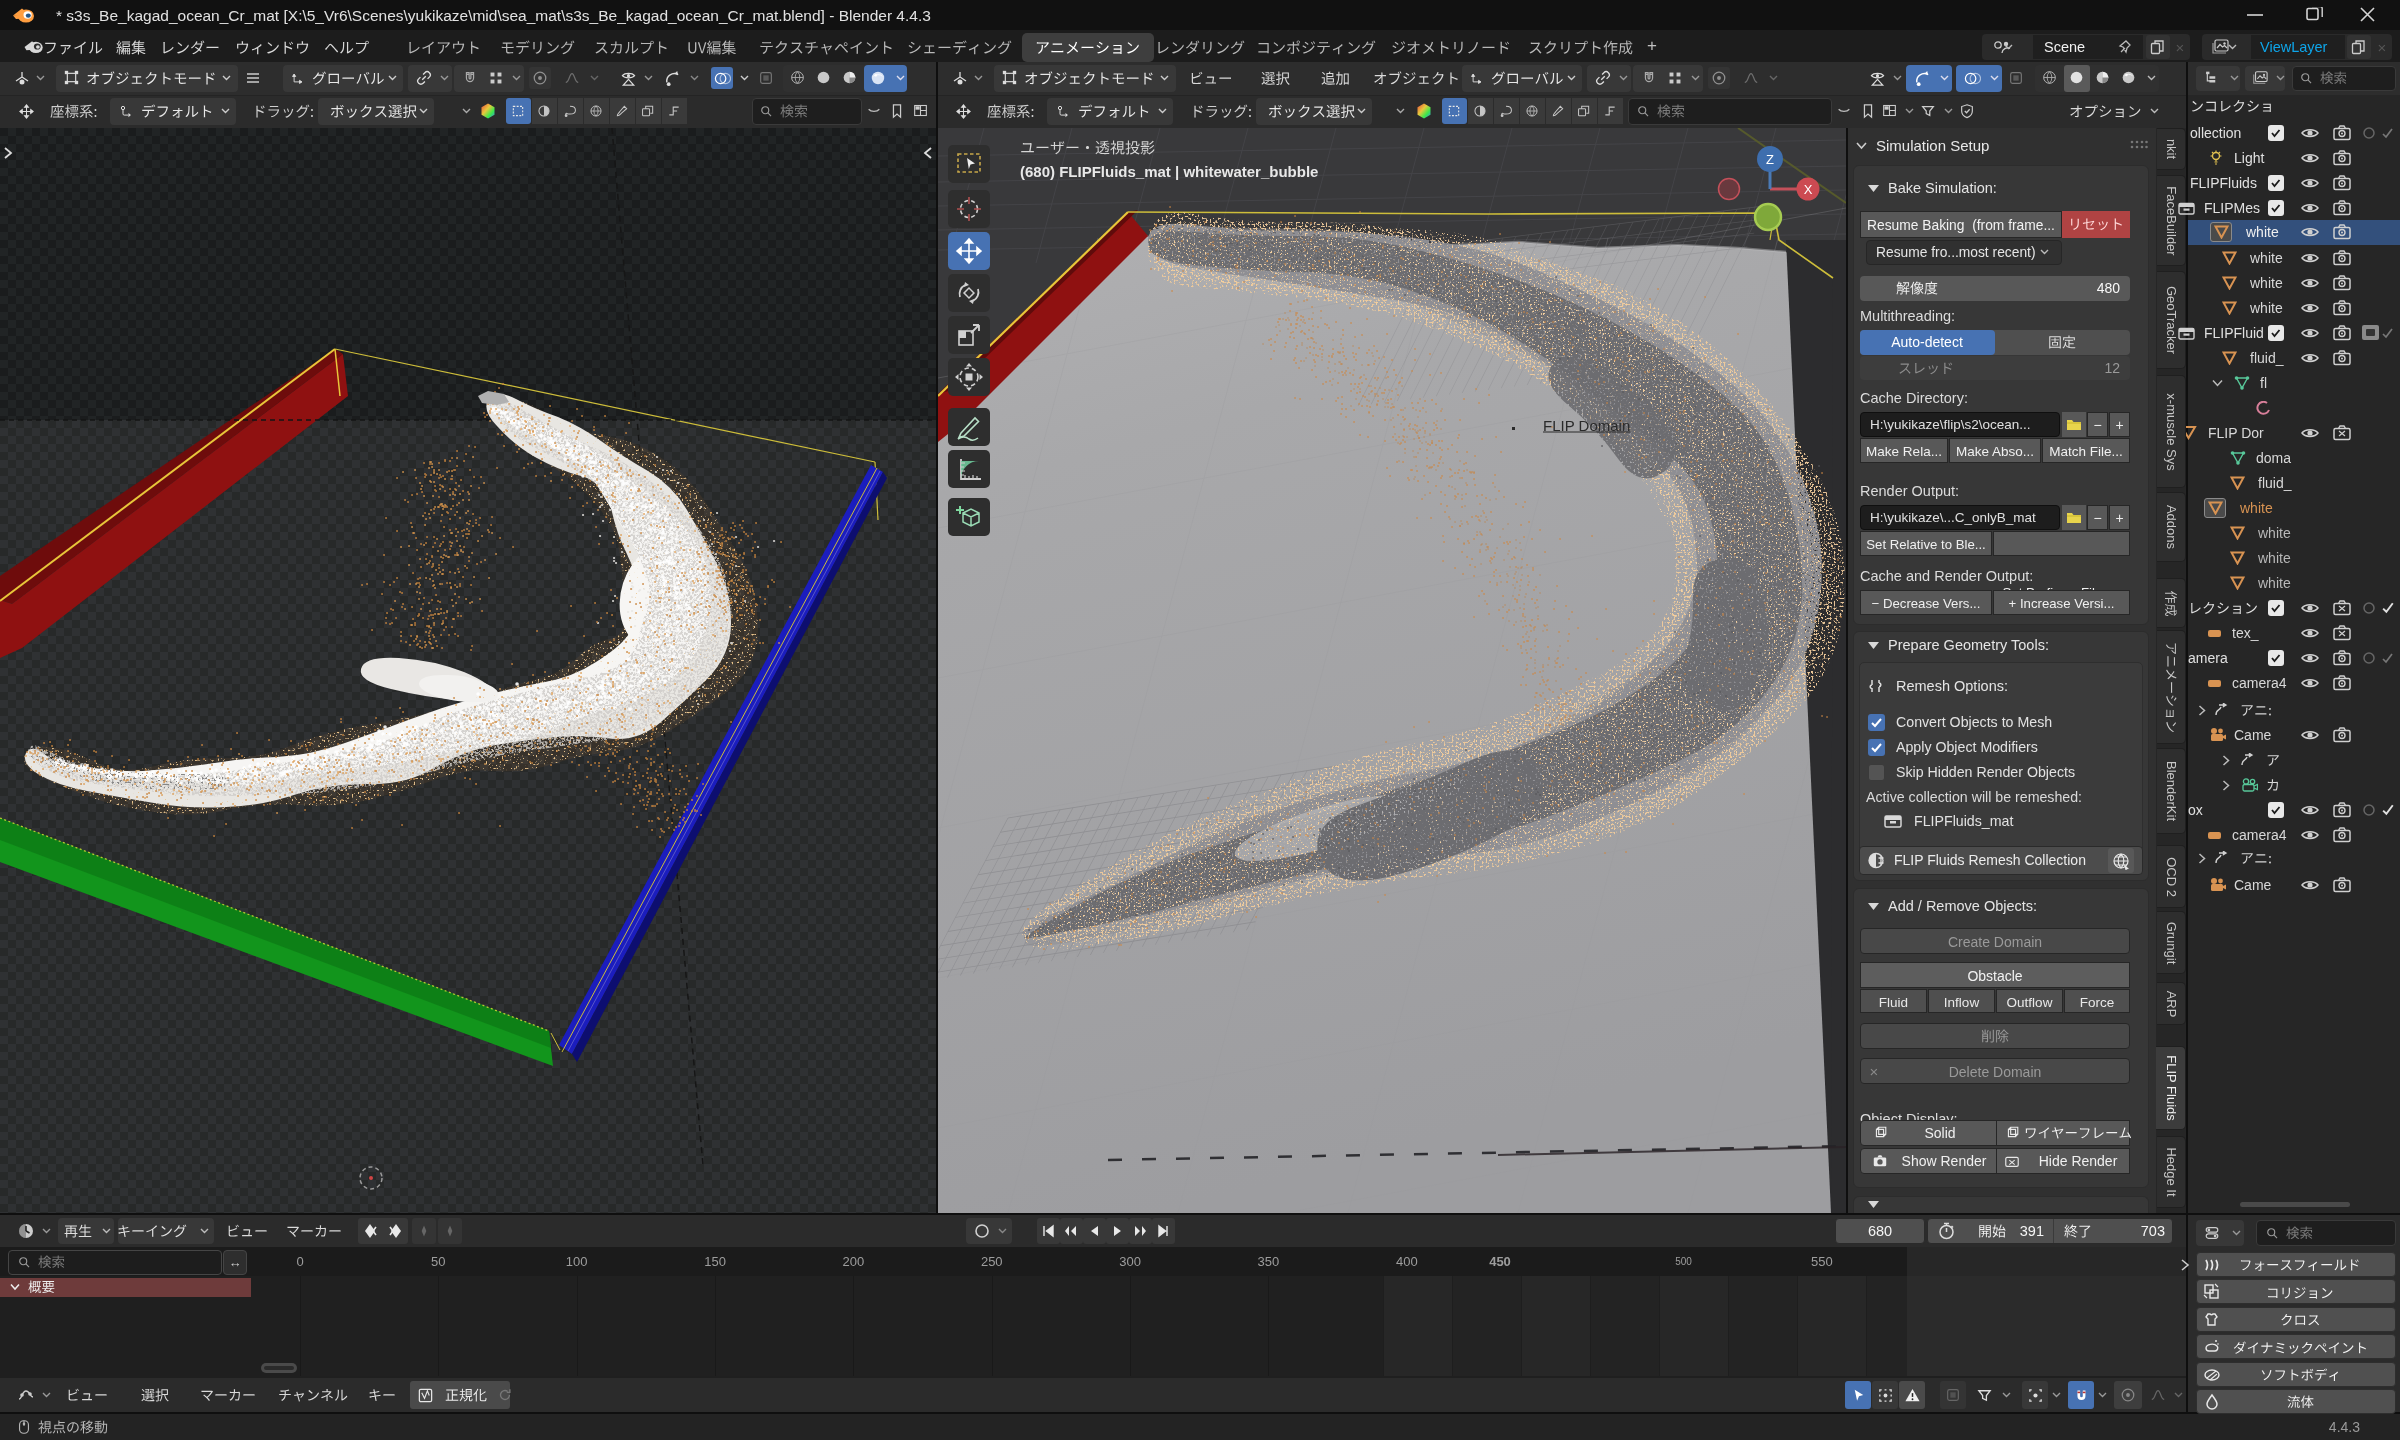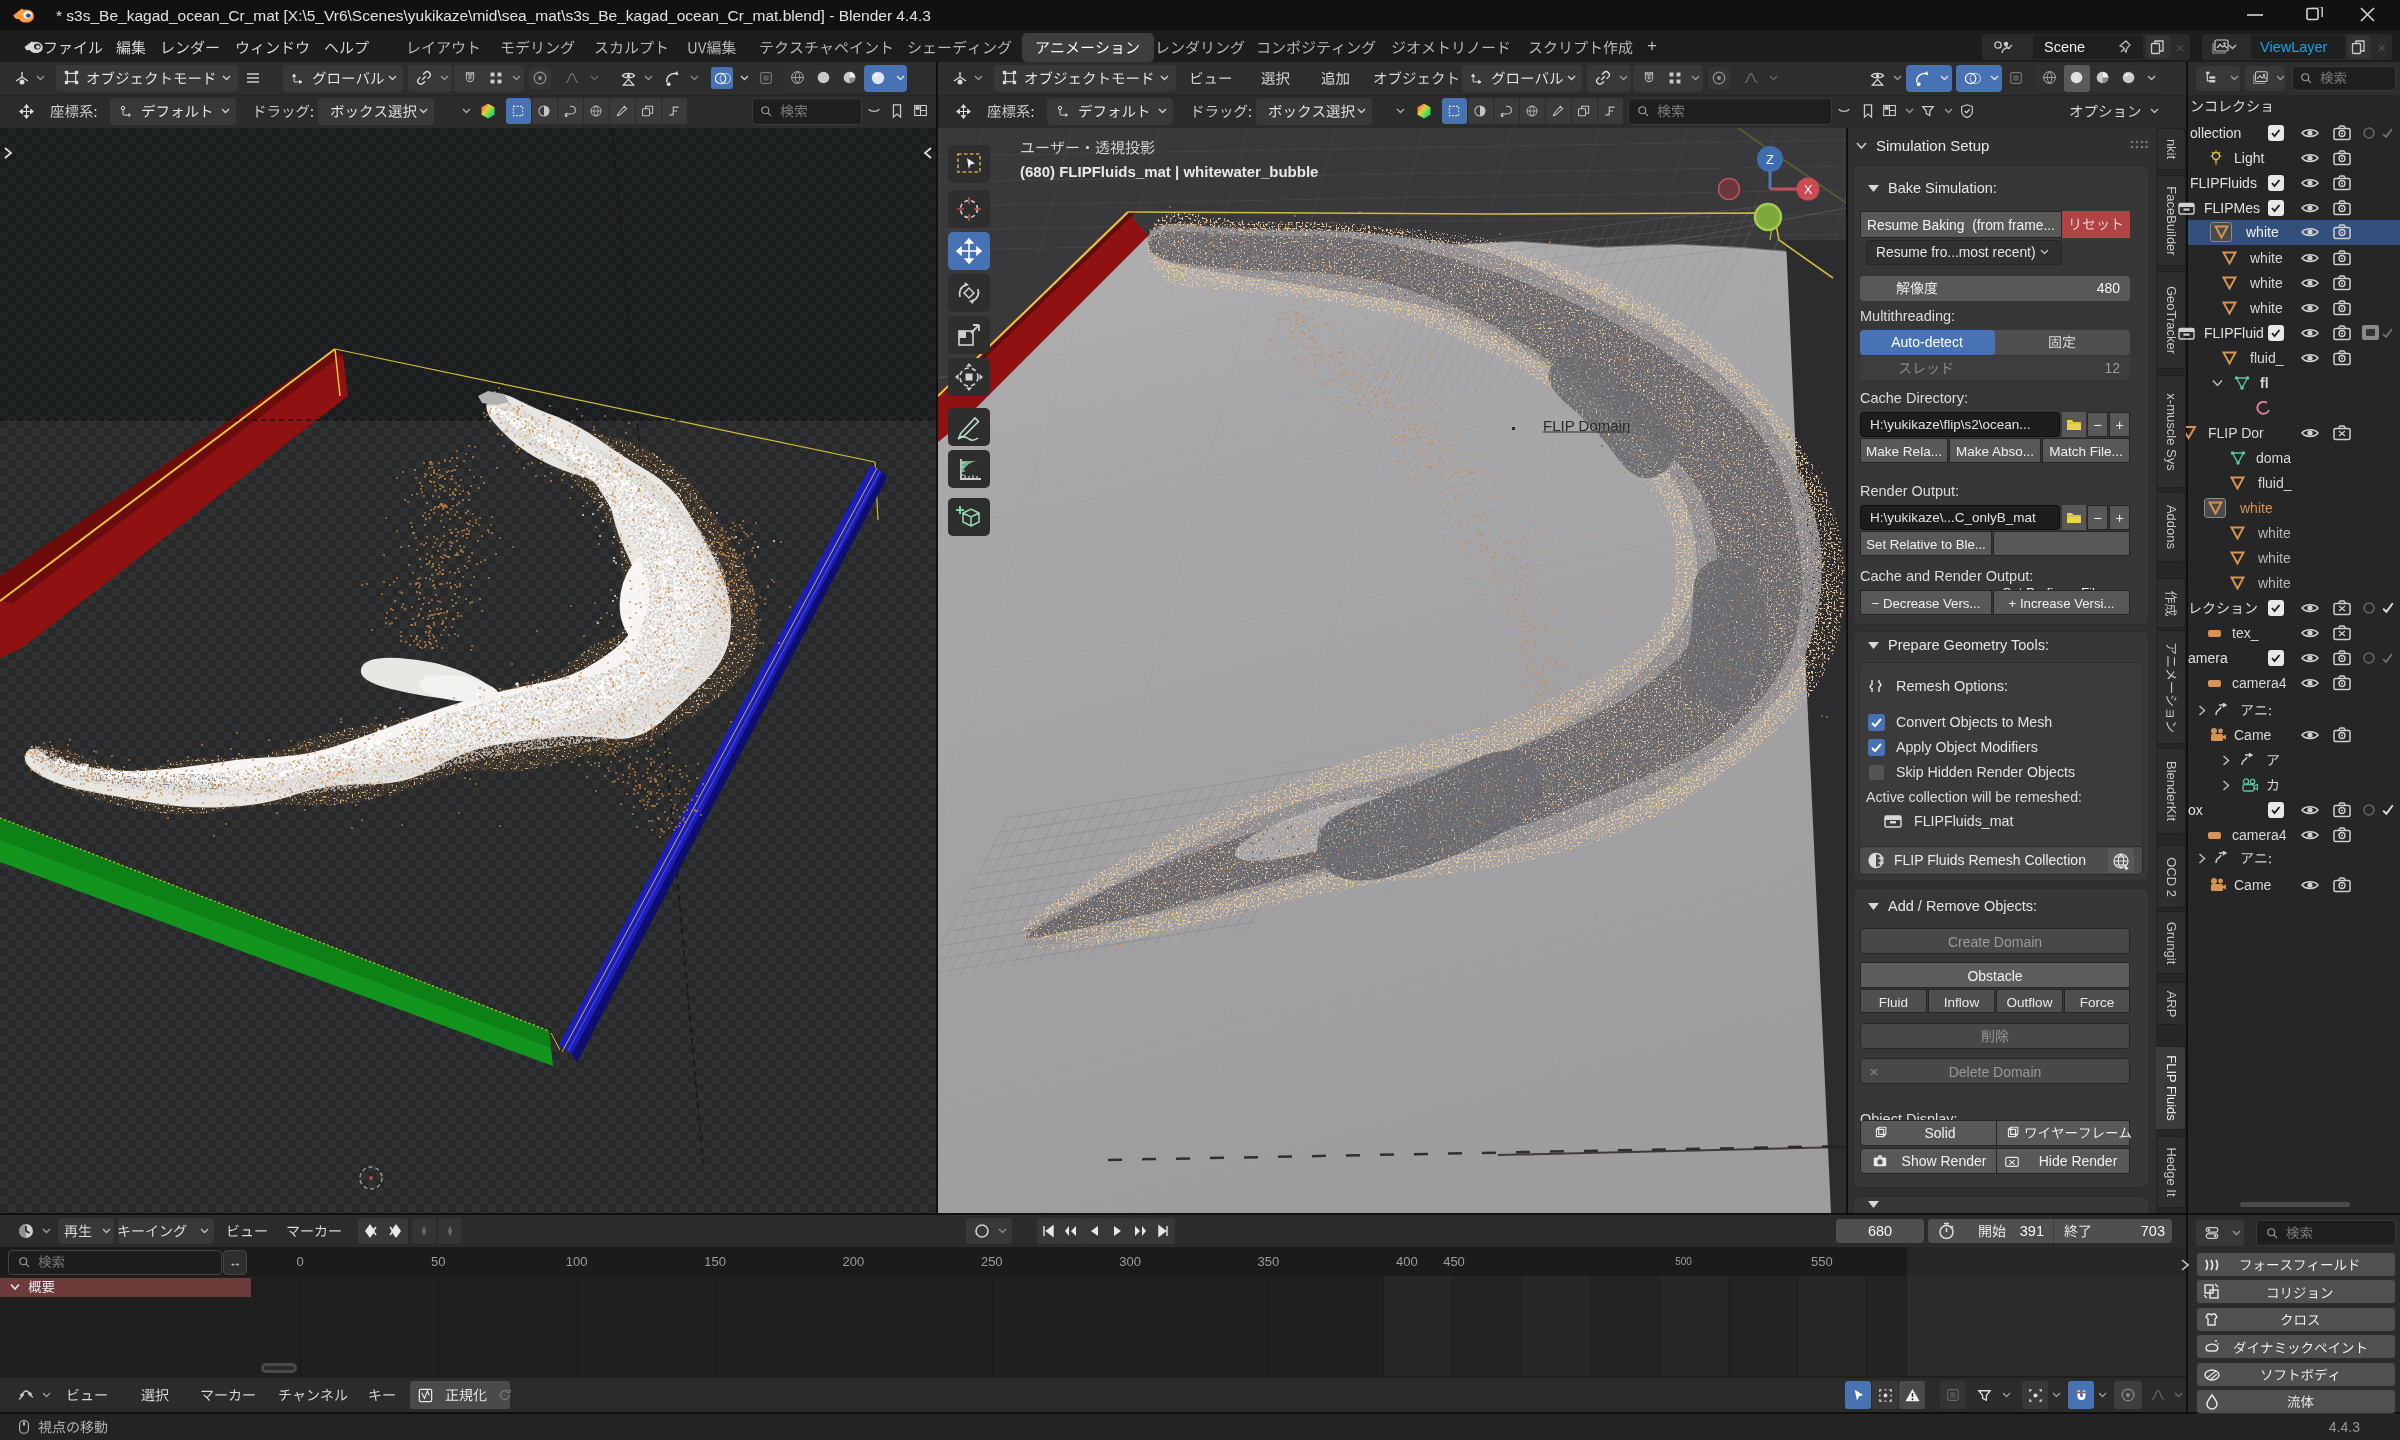--- a/index.html
+++ b/index.html
@@ -1672,7 +1672,7 @@
 <svg class="a" style="left:2212px;top:379px" width="11" height="8" viewBox="0 0 11 8">
     <path d="M1 1.5 L5.5 6.5 L10 1.5" stroke="#bbb" stroke-width="1.5" fill="none"></path>
   </svg>
-<span class="e" style="top:383.0px;font-size:14px;color:#d8d8d8;font-weight:700;left:2260px;transform:translateY(-50%);">fl</span>
+<span class="e" style="top:383.0px;font-size:14px;color:#d8d8d8;font-weight:400;left:2260px;transform:translateY(-50%);">fl</span>
 <svg class="a" style="left:2256px;top:401px" width="15" height="14" viewBox="0 0 15 14">
     <path d="M11 2 a6 6 0 1 0 2 7" fill="none" stroke="#d87f9a" stroke-width="2"></path>
   </svg>

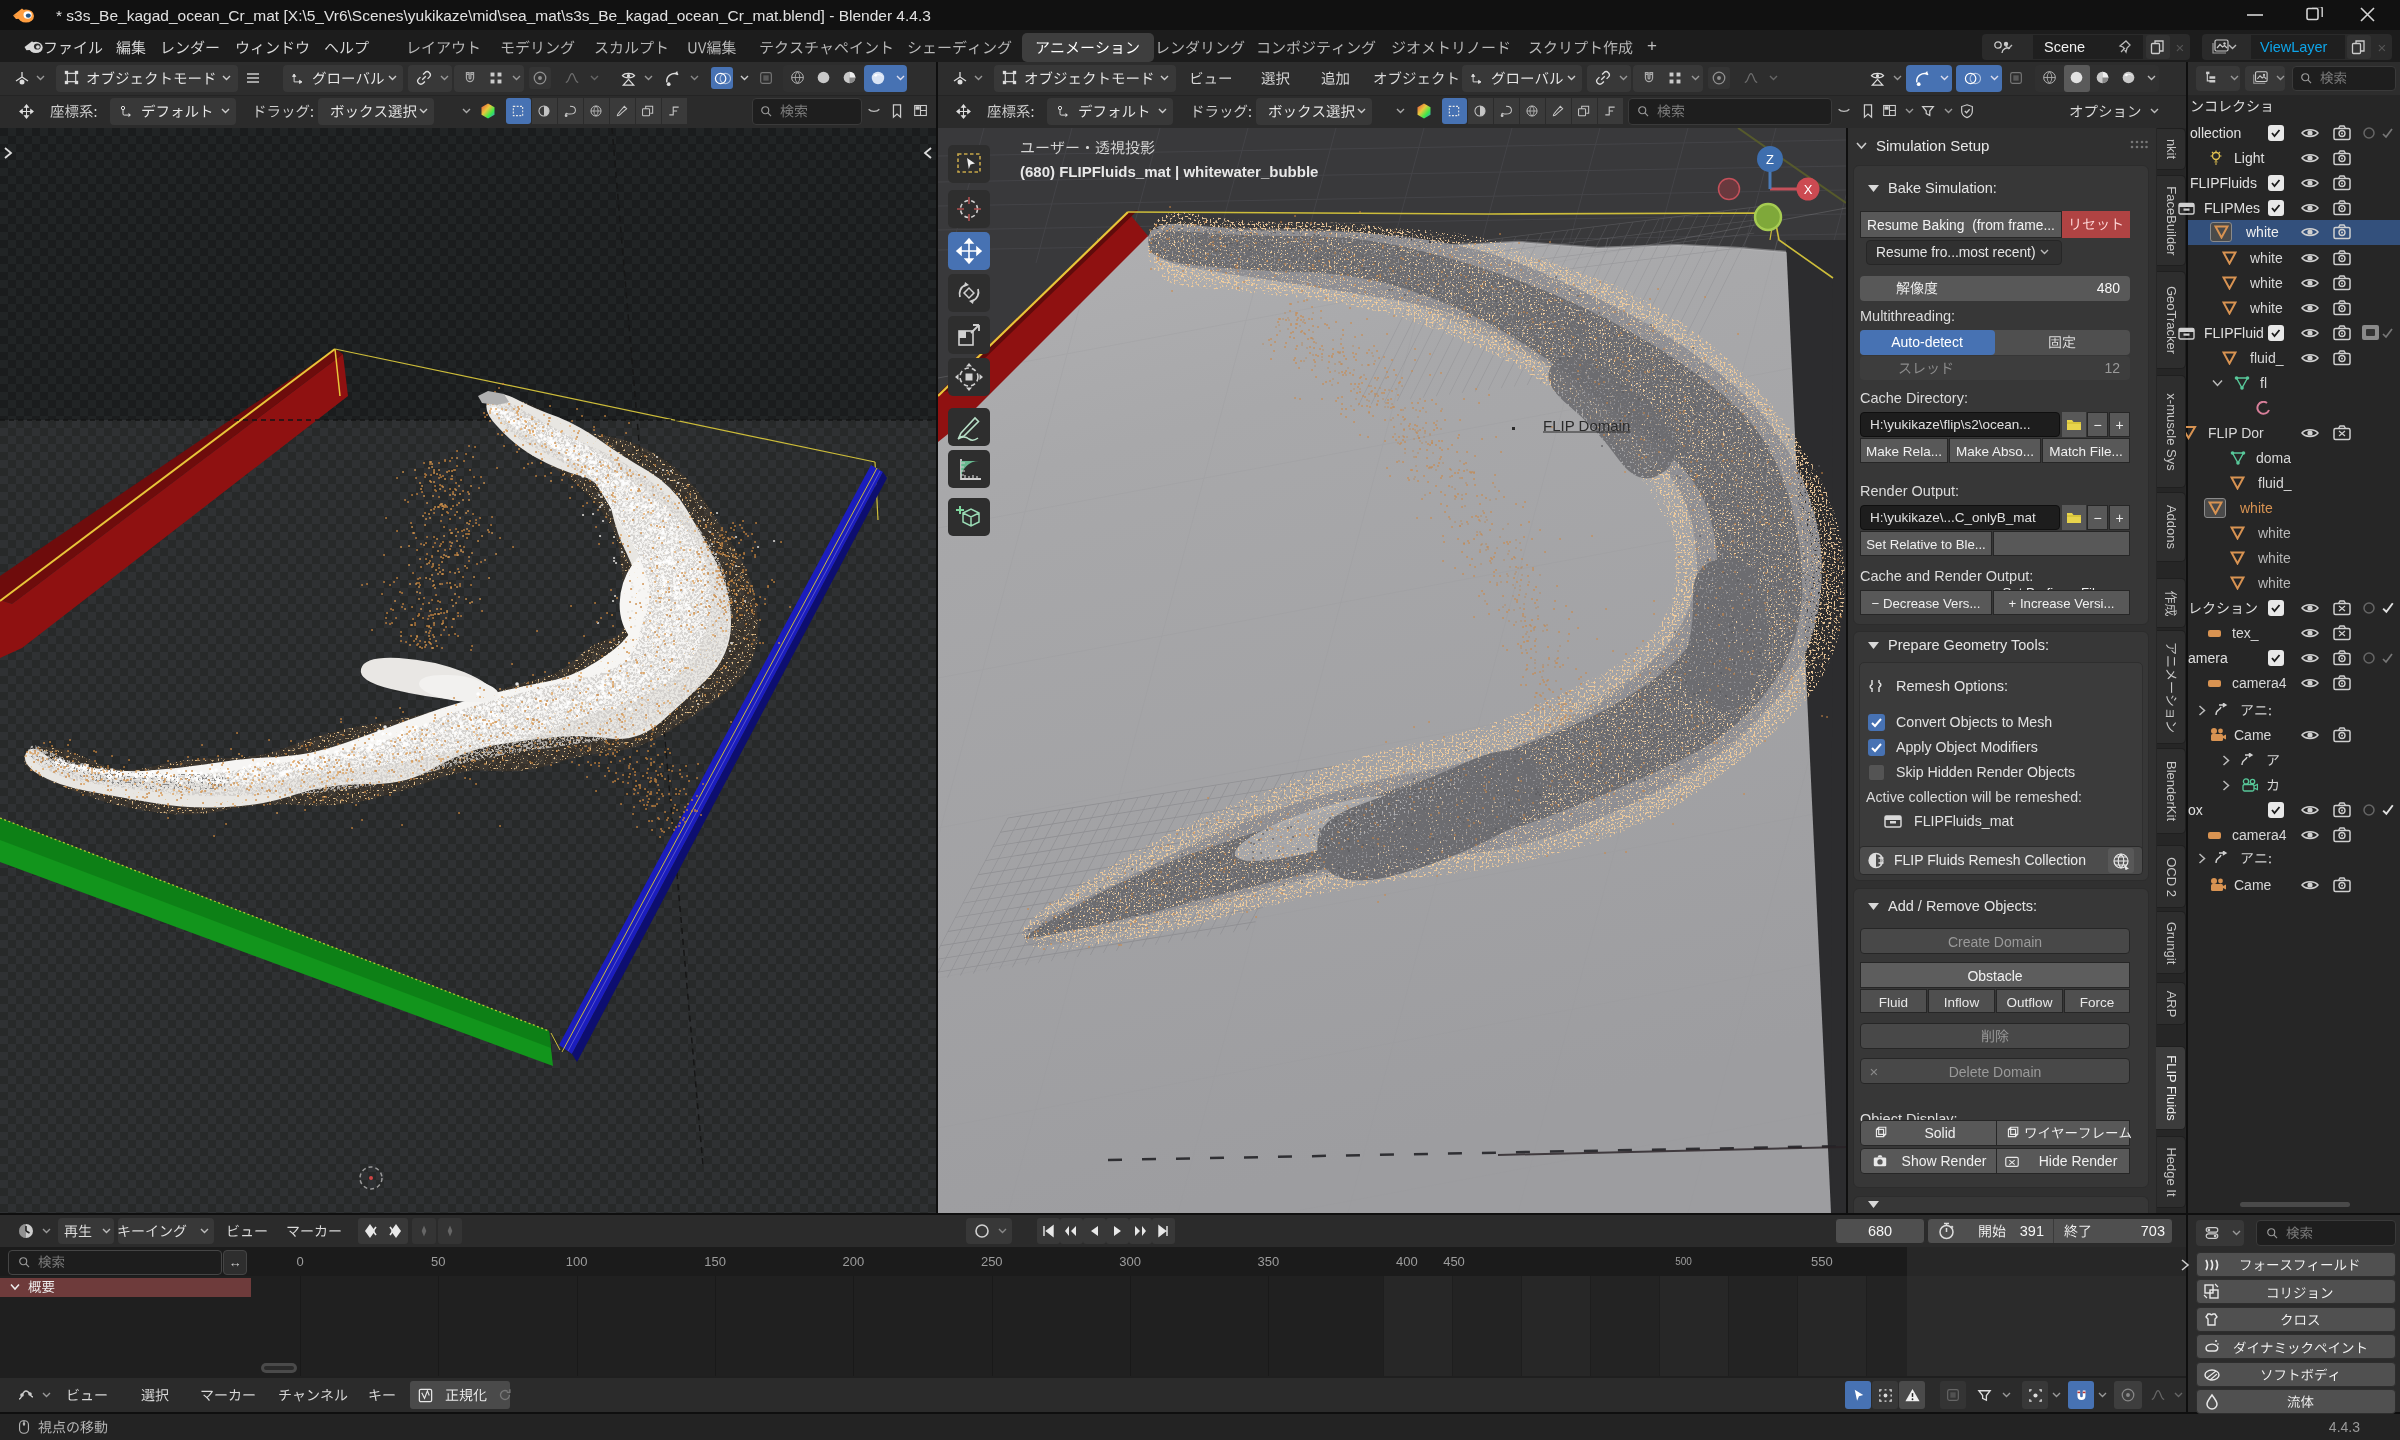--- a/index.html
+++ b/index.html
@@ -2043,7 +2043,7 @@
 <span class="e" style="top:1261.0px;font-size:13px;color:#9d9d9d;font-weight:400;left:1130.1px;transform:translate(-50%,-50%);">300</span>
 <span class="e" style="top:1261.0px;font-size:13px;color:#9d9d9d;font-weight:400;left:1268.4499999999998px;transform:translate(-50%,-50%);">350</span>
 <span class="e" style="top:1261.0px;font-size:13px;color:#9d9d9d;font-weight:400;left:1406.8px;transform:translate(-50%,-50%);">400</span>
-<span class="e" style="top:1261.0px;font-size:13px;color:#9d9d9d;font-weight:400;left:1454px;transform:translate(-50%,-50%);">450</span>
+<span class="e" style="top:1261.0px;font-size:13px;color:#9d9d9d;font-weight:700;left:1500px;transform:translate(-50%,-50%);">450</span>
 <span class="e" style="top:1261.0px;font-size:10px;color:#9d9d9d;font-weight:400;left:1683.5px;transform:translate(-50%,-50%);">500</span>
 <span class="e" style="top:1261.0px;font-size:13px;color:#9d9d9d;font-weight:400;left:1821.85px;transform:translate(-50%,-50%);">550</span>
 <div class="a" style="left:300px;top:1276px;width:1px;height:100px;background:#191919;"></div>

